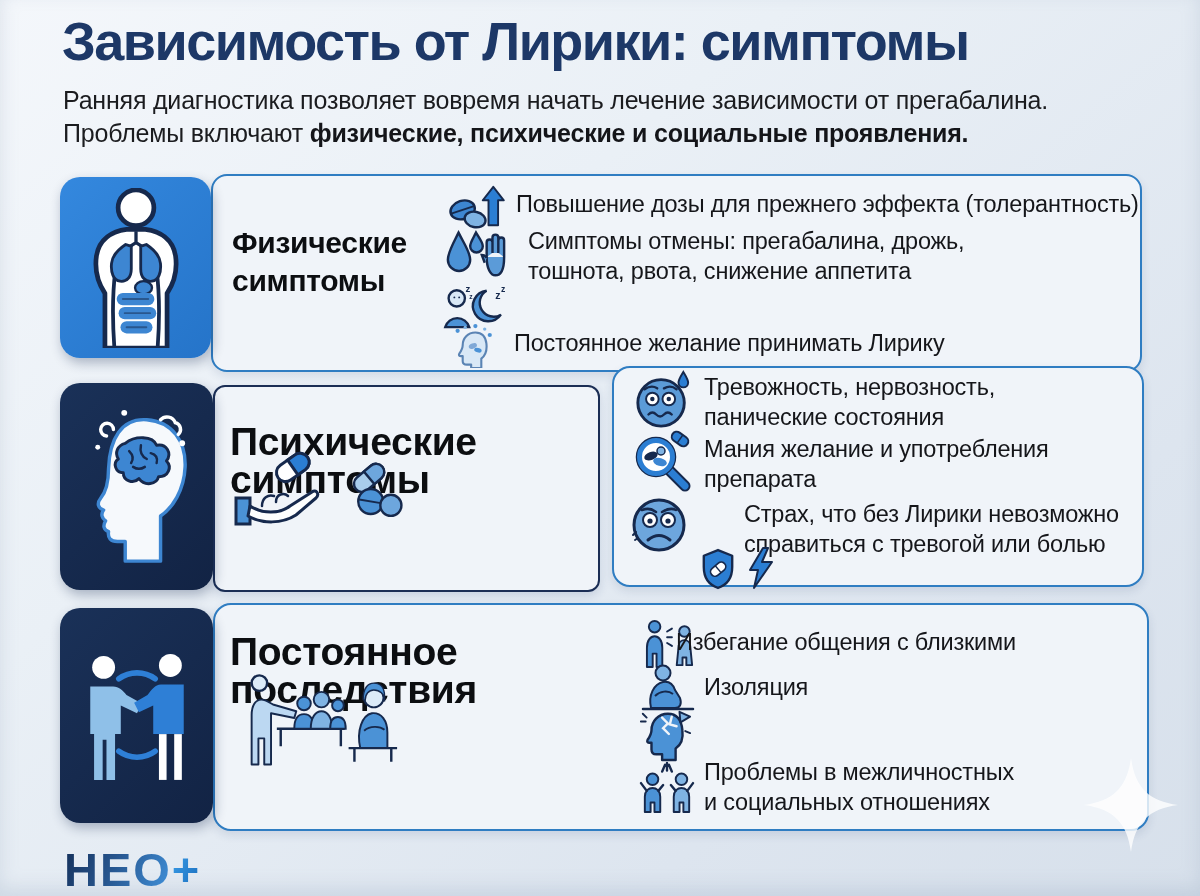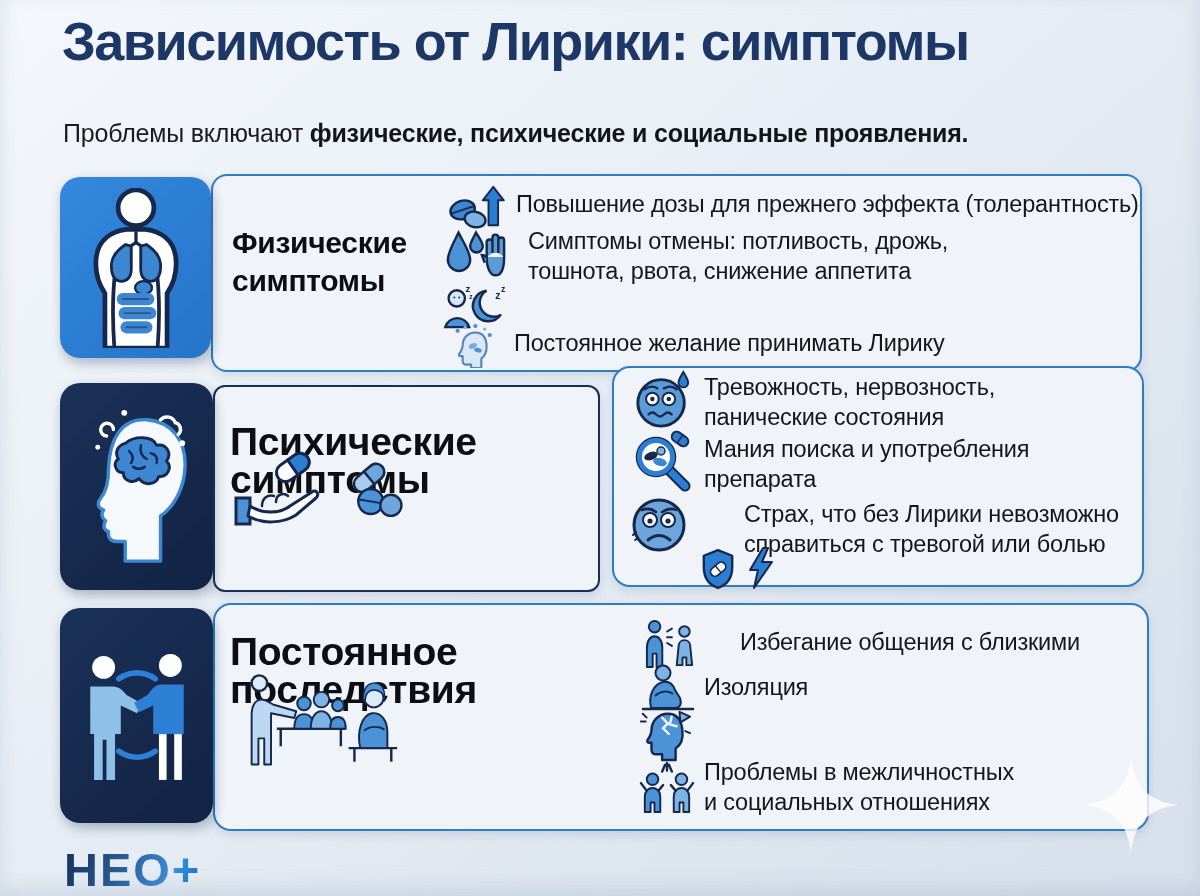--- a/index.html
+++ b/index.html
@@ -41,7 +41,7 @@
 
   <div class="abs h-title" style="left:62px;top:12px;width:1100px;">Зависимость от Лирики: симптомы</div>
   <div class="abs h-sub" style="left:63px;top:84px;width:1110px;">
-    <br>
+    <span>Ранняя диагностика позволяет вовремя начать лечение зависимости от прегабалина.</span><br>
     <span>Проблемы включают </span><b>физические, психические и социальные проявления.</b>
   </div>
 

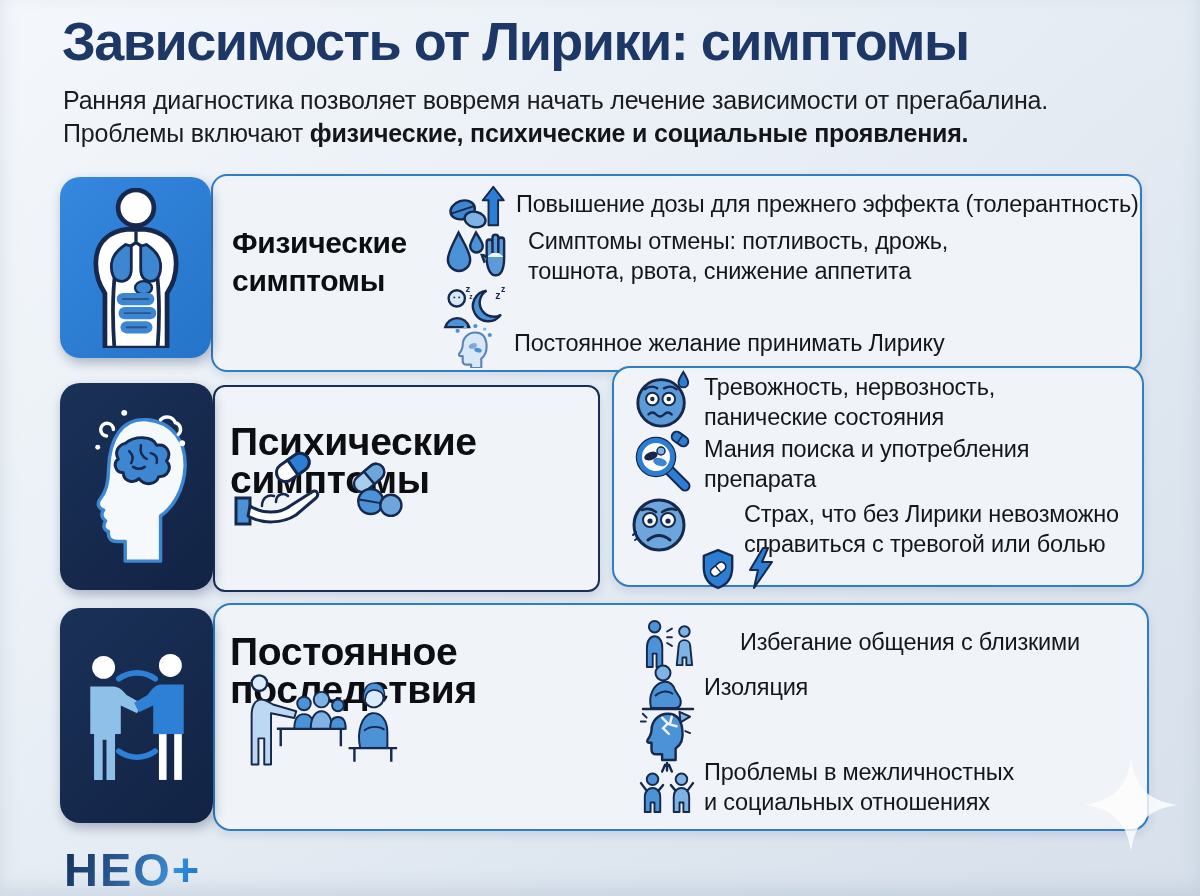--- a/index.html
+++ b/index.html
@@ -91,7 +91,7 @@
       <path d="M44 31 a6 6 0 0 0 -5 -3 l3 8" fill="#5b9bd8" stroke="#16294d" stroke-width="2.5"></path>
     </svg>
   </div>
-  <div class="item-tx" style="left:528px;top:226px;width:455px;">Симптомы отмены: потливость, дрожь,
+  <div class="item-tx" style="left:528px;top:226px;width:455px;">Симптомы отмены: прегабалина, дрожь,
 тошнота, рвота, снижение аппетита</div>
 
   <div class="item-ic" style="left:442px;top:283px;width:66px;height:48px;">

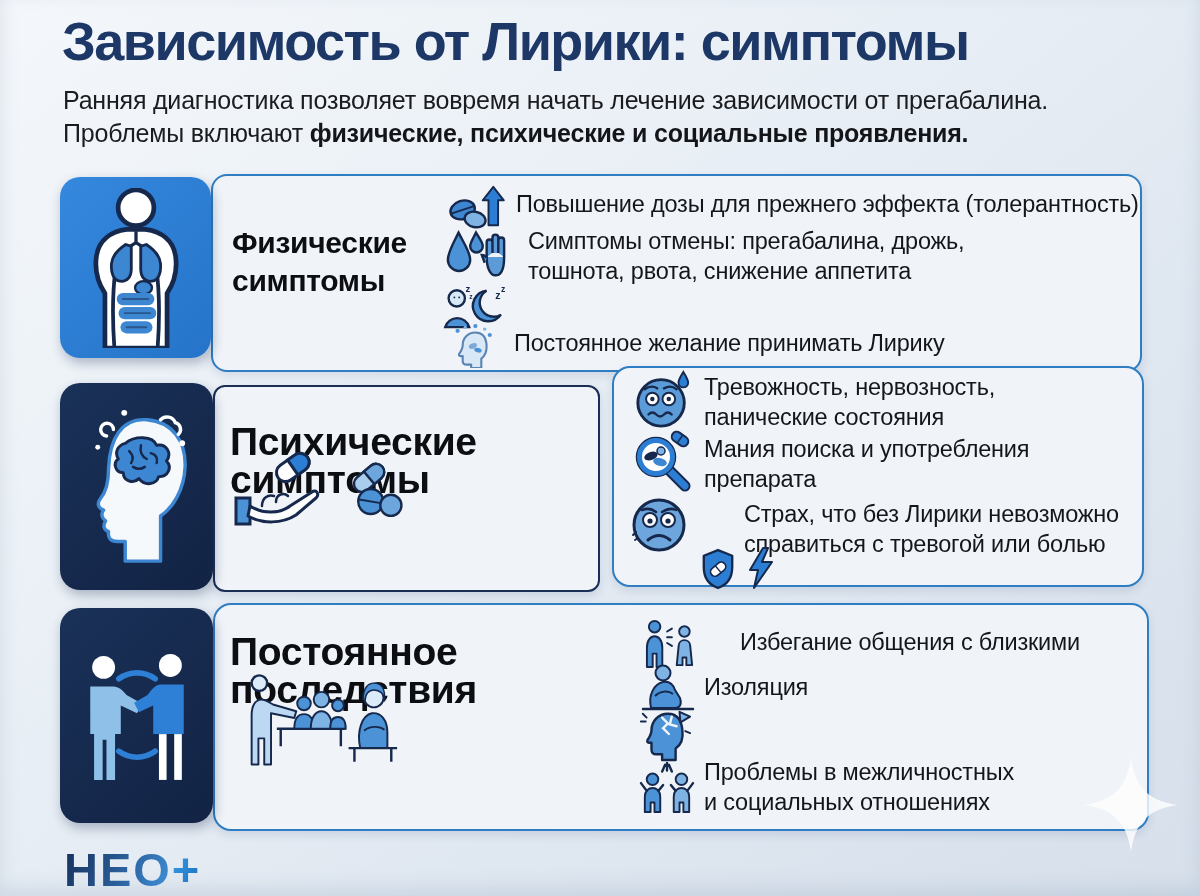--- a/index.html
+++ b/index.html
@@ -195,7 +195,7 @@
       <circle cx="31" cy="21" r="4" fill="#7fb3e3" stroke="#16294d" stroke-width="1.5"></circle>
     </svg>
   </div>
-  <div class="item-tx" style="left:704px;top:434px;width:380px;">Мания поиска и употребления
+  <div class="item-tx" style="left:704px;top:434px;width:380px;">Мания желание и употребления
 препарата</div>
 
   <div class="item-ic" style="left:630px;top:496px;width:58px;height:58px;">

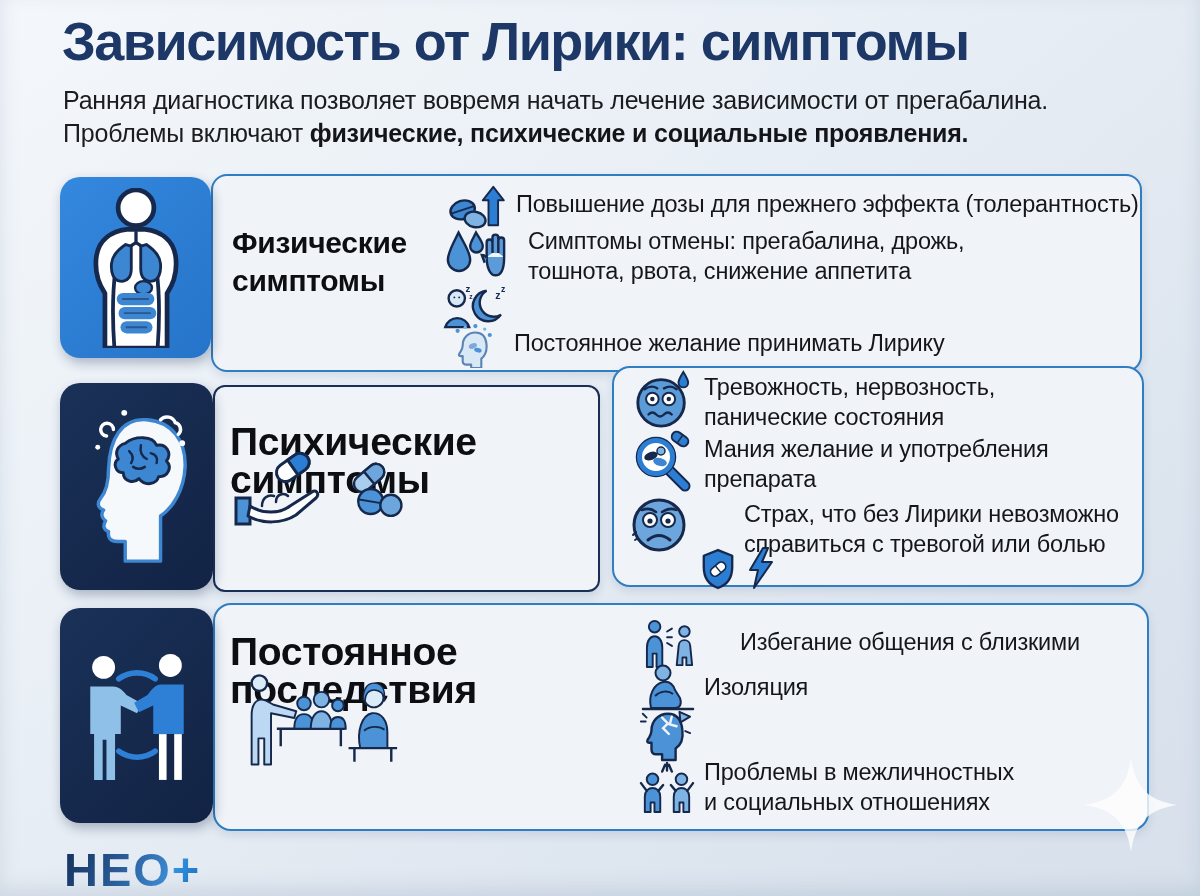--- a/index.html
+++ b/index.html
@@ -275,7 +275,7 @@
       <path d="M35 48 L37 28 C37 24 40 22 43 22 C46 22 49 24 49 28 L51 48 H45 V40 H41 V48 Z" fill="#7fb3e3" stroke="#16294d" stroke-width="2" stroke-linejoin="round"></path>
     </svg>
   </div>
-  <div class="item-tx" style="left:740px;top:627px;width:430px;">Избегание общения с близкими</div>
+  <div class="item-tx" style="left:676px;top:627px;width:430px;">Избегание общения с близкими</div>
 
   <div class="item-ic" style="left:640px;top:663px;width:56px;height:48px;">
     <svg width="54" height="48" viewBox="0 0 54 48">

